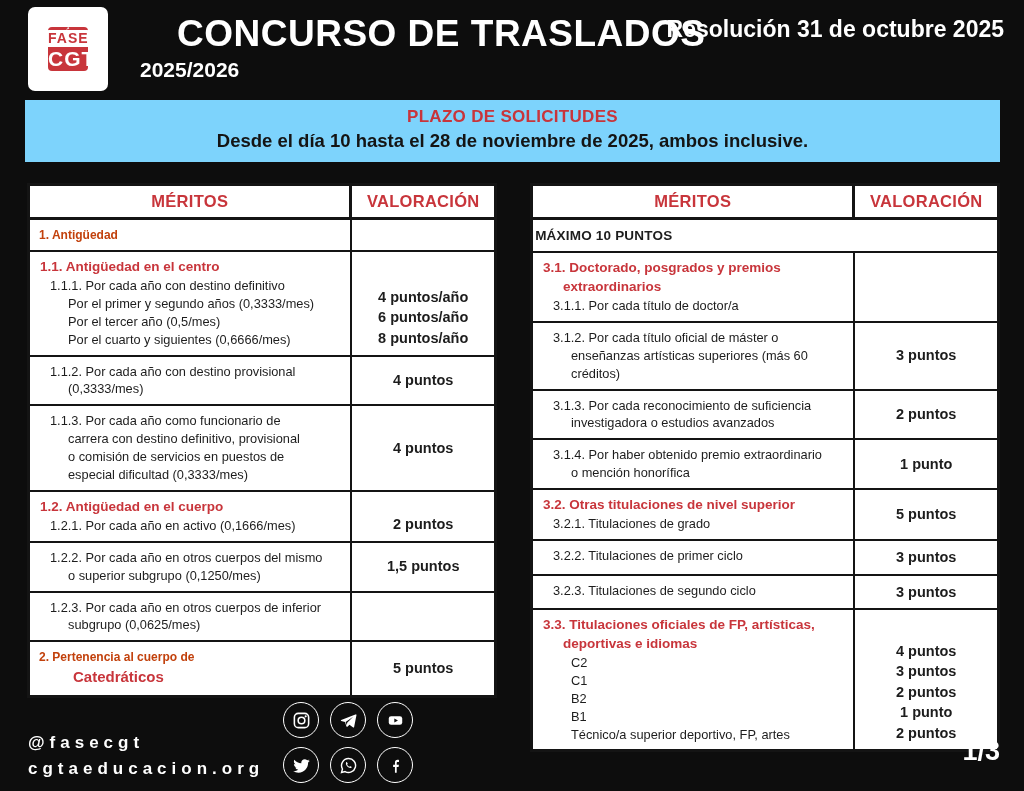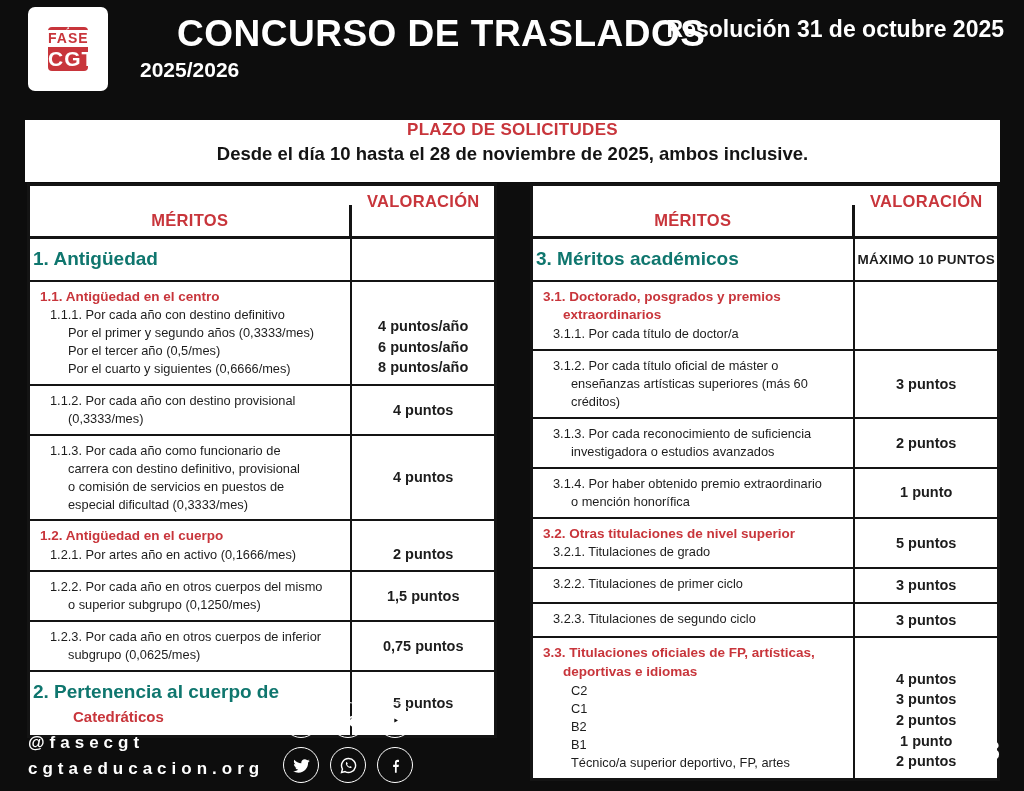--- a/index.html
+++ b/index.html
@@ -50,7 +50,7 @@
   
   .notice {
     position:absolute; left:25px; top:100px; width:975px; height:62px;
-    background:#ffffff; text-align:center; margin-top:20px;
+    background:#7dd3fc; text-align:center; padding-top:7px;
   }
   .notice-title { color:#c8353b; font-weight:bold; font-size:17px; letter-spacing:.3px; }
   .notice-text  { color:#141414; font-weight:bold; font-size:18.5px; margin-top:3px; }

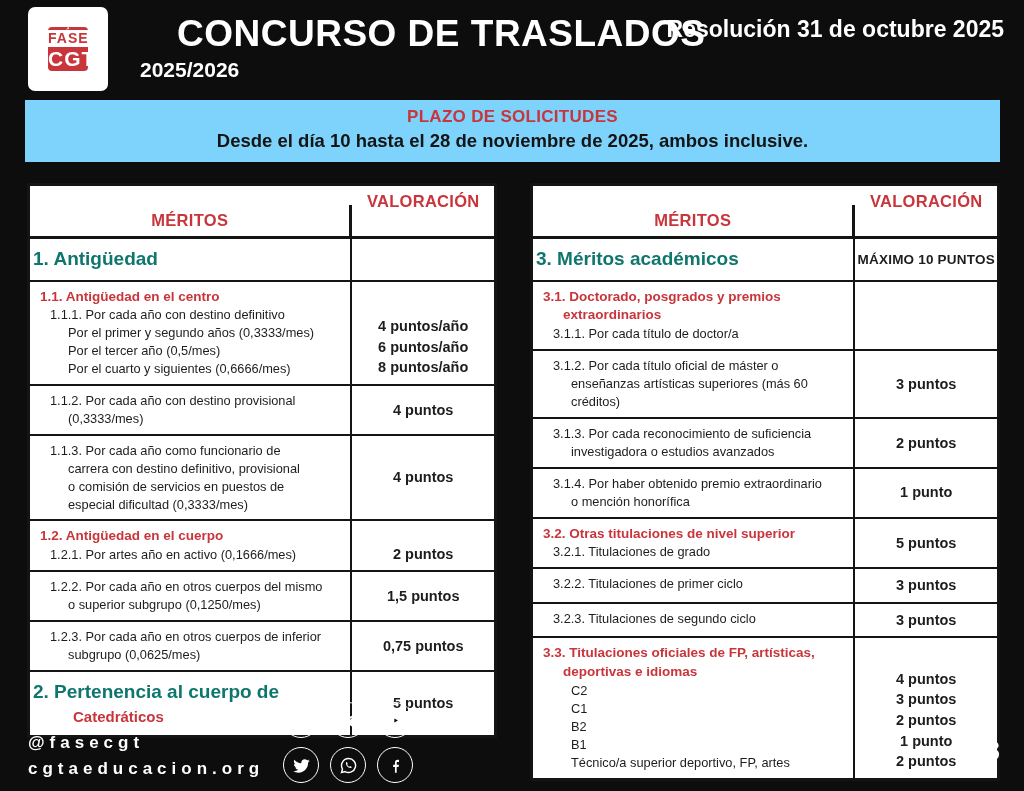--- a/index.html
+++ b/index.html
@@ -68,7 +68,7 @@
     color:#c8353b; font-weight:bold; font-size:16.5px; letter-spacing:.3px;
     text-align:center; padding:6px 2px;
   }
-  .t-head-merits { width:69.5%; border-right:3px solid #141414;margin-top:19px; }
+  .t-head-merits { width:69.5%; border-right:3px solid #141414; }
   .t-head-val { width:30.5%; }
   .t-row { display:flex; border-bottom:2.5px solid #141414; }
   .t-row:last-child { border-bottom:none; }

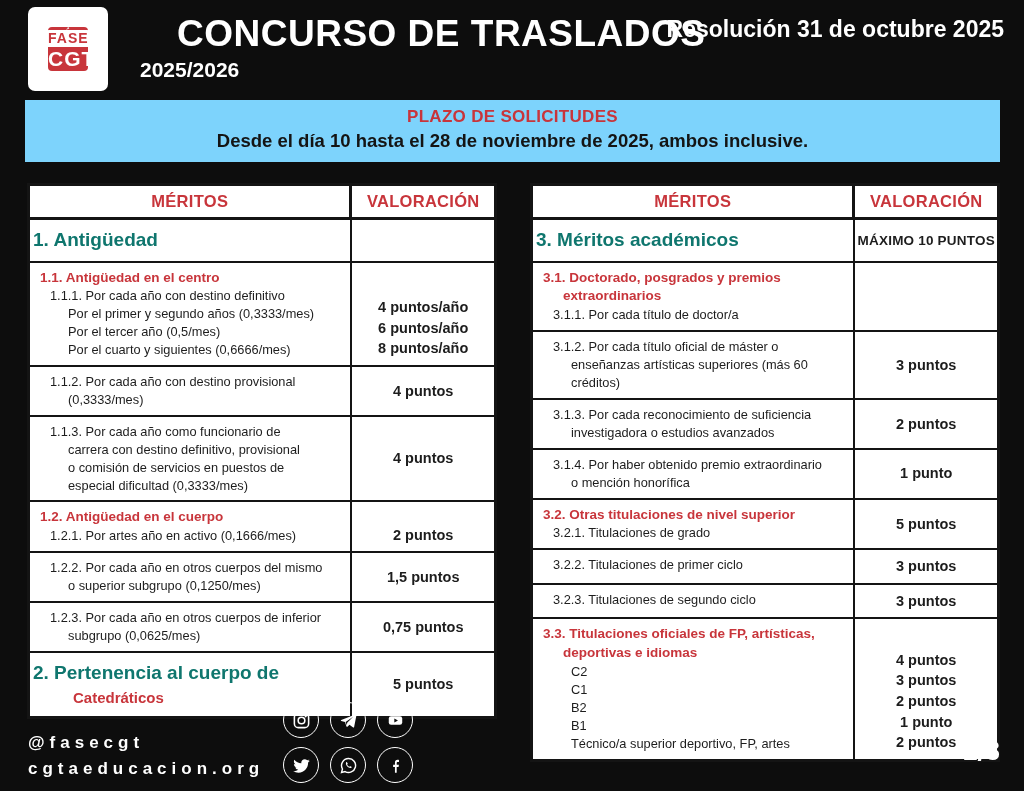--- a/index.html
+++ b/index.html
@@ -82,7 +82,7 @@
   .val-line { line-height:1.42; text-align:center; }
   .val-caps { font-size:13.5px; font-weight:bold; letter-spacing:.2px; }
   .line { line-height:1.4; }
-  .l-r1  { color:#0f766e; font-weight:bold; font-size:19px;   padding-left:3px; line-height:1.5; }
+  .l-r1  { color:#c2410c; font-weight:bold; font-size:12px;   padding-left:9px; line-height:1.5; }
   .l-r1c { color:#c8353b; font-weight:bold; font-size:15px;   padding-left:43px; line-height:1.5; }
   .l-r2  { color:#c8353b; font-weight:bold; font-size:13.5px; padding-left:10px; }
   .l-r2c { color:#c8353b; font-weight:bold; font-size:13.5px; padding-left:30px; }

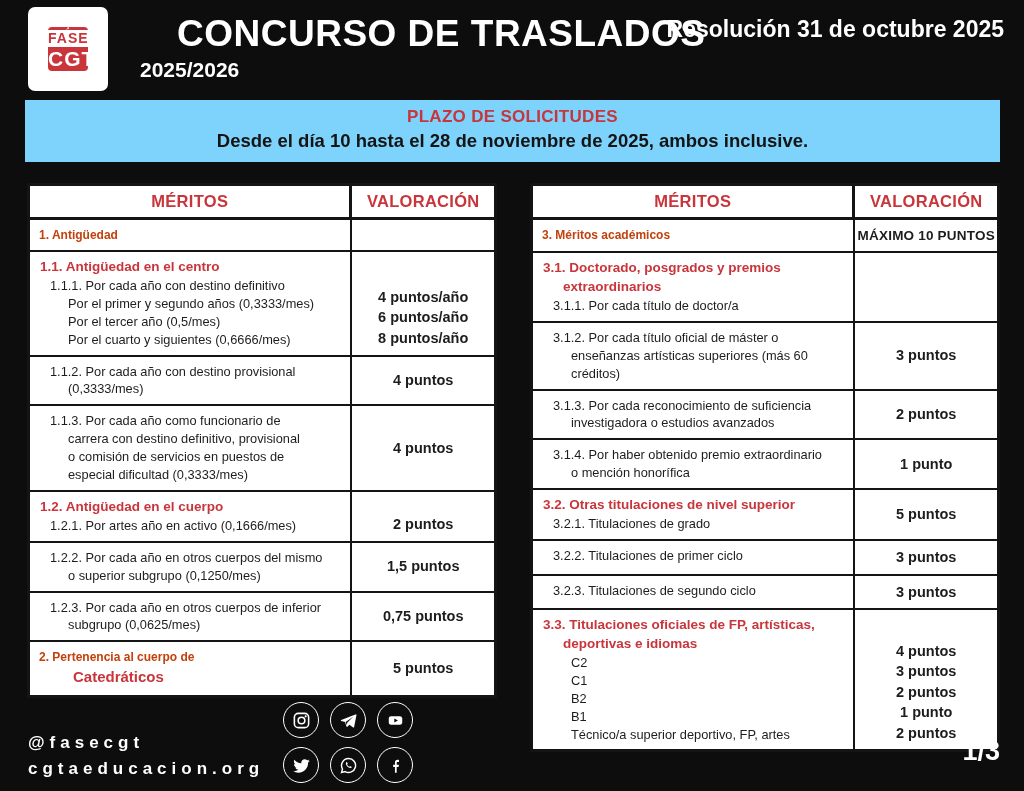--- a/index.html
+++ b/index.html
@@ -231,9 +231,6 @@
         <div class="t-head-cell t-head-val">VALORACIÓN</div>
       </div>
       <div class="t-row">
-        <div class="t-merits">
-          <div class="line l-r1">3. Méritos académicos</div>
-        </div>
         <div class="t-val">
           <div class="val-line val-caps">MÁXIMO 10 PUNTOS</div>
         </div>

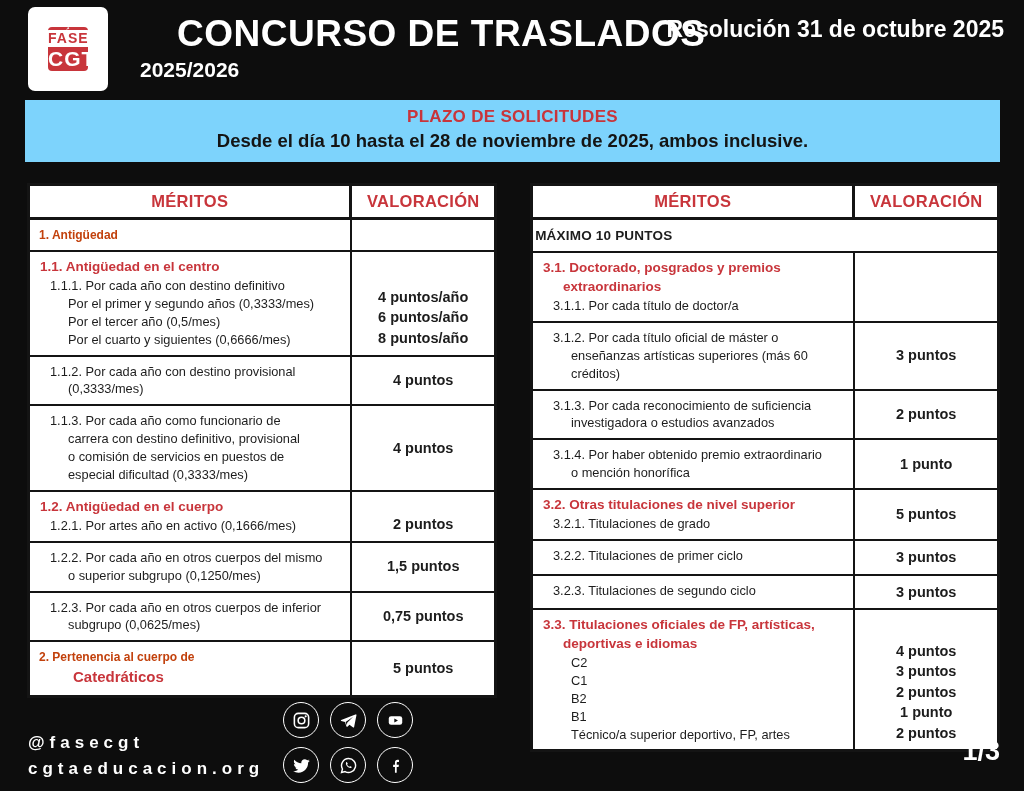--- a/index.html
+++ b/index.html
@@ -191,7 +191,7 @@
       <div class="t-row">
         <div class="t-merits">
           <div class="line l-r2">1.2. Antigüedad en el cuerpo</div>
-          <div class="line l-p1">1.2.1. Por artes año en activo (0,1666/mes)</div>
+          <div class="line l-p1">1.2.1. Por cada año en activo (0,1666/mes)</div>
         </div>
         <div class="t-val bottom">
           <div class="val-line">2 puntos</div>

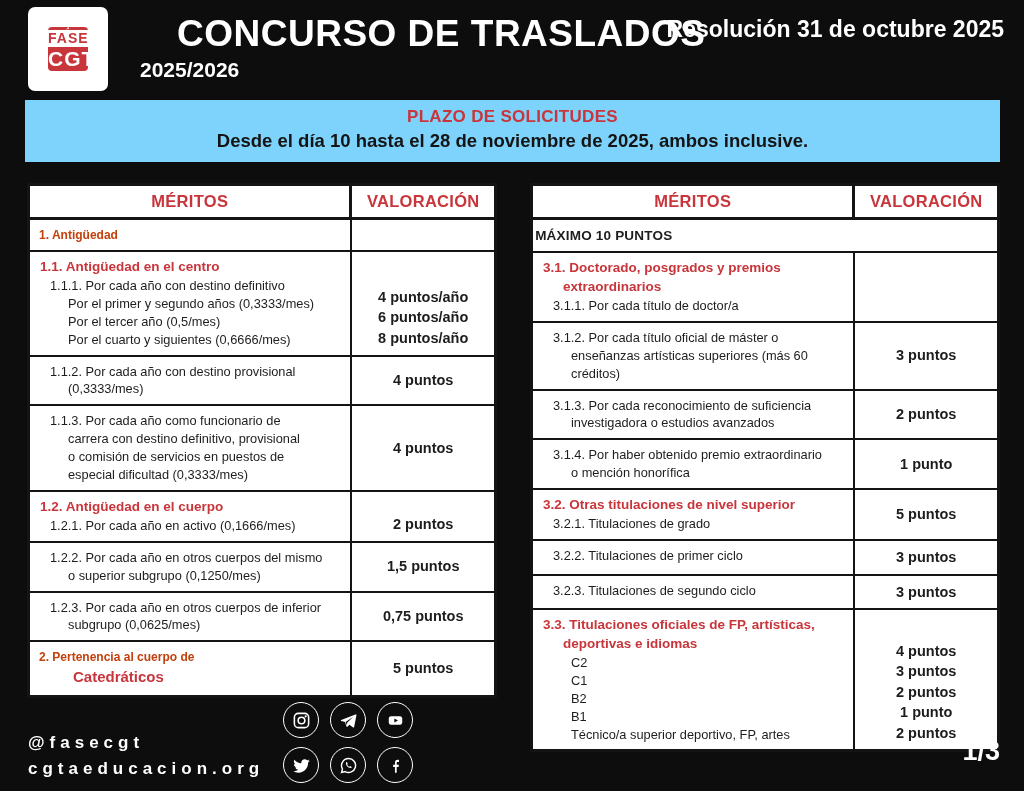--- a/index.html
+++ b/index.html
@@ -211,9 +211,6 @@
           <div class="line l-p1">1.2.3. Por cada año en otros cuerpos de inferior</div>
           <div class="line l-p2">subgrupo (0,0625/mes)</div>
         </div>
-        <div class="t-val">
-          <div class="val-line">0,75 puntos</div>
-        </div>
       </div>
       <div class="t-row">
         <div class="t-merits">

